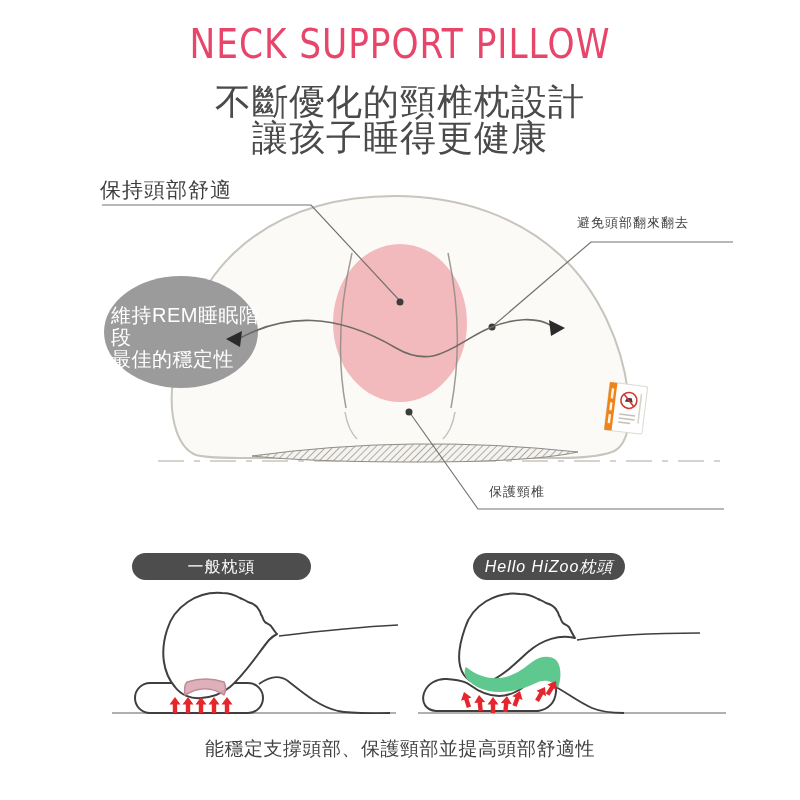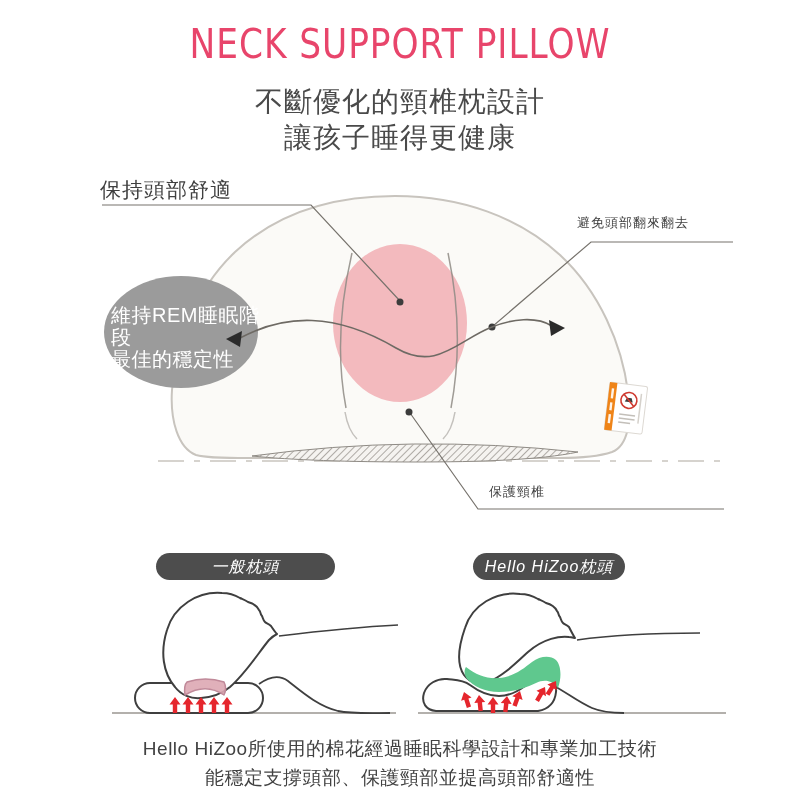--- a/index.html
+++ b/index.html
@@ -30,7 +30,7 @@
   }
   .subtitle{
     position:absolute;top:84px;left:0;width:100%;text-align:center;
-    font-size:28px;line-height:36px;color:#4a4a4a;letter-spacing:1px;
+    font-size:36px;line-height:36px;color:#4a4a4a;letter-spacing:1px;
   }
   .svg-layer{position:absolute;left:0;}
   .callout{

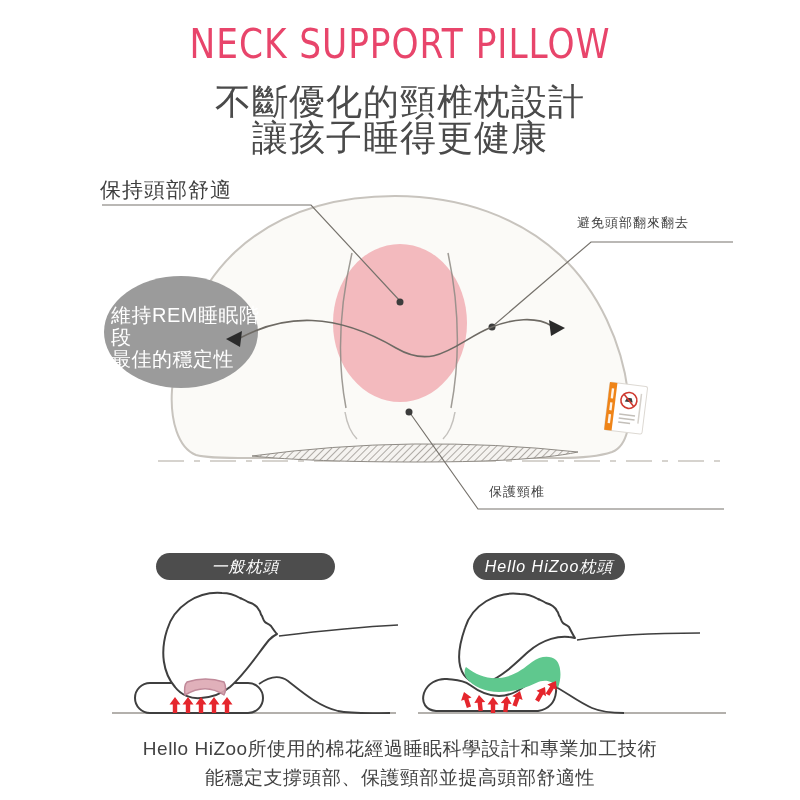--- a/index.html
+++ b/index.html
@@ -45,7 +45,7 @@
     position:absolute;top:553px;height:27px;border-radius:14px;background:var(--pill-dark);
     color:#fff;font-size:16px;line-height:27px;text-align:center;letter-spacing:1px;
   }
-  .pill.left{left:156px;width:179px;font-style:italic;}
+  .pill.left{left:132px;width:179px;}
   .pill.right{left:473px;width:152px;font-style:italic;}
   .footer{
     position:absolute;top:734px;left:0;width:100%;text-align:center;

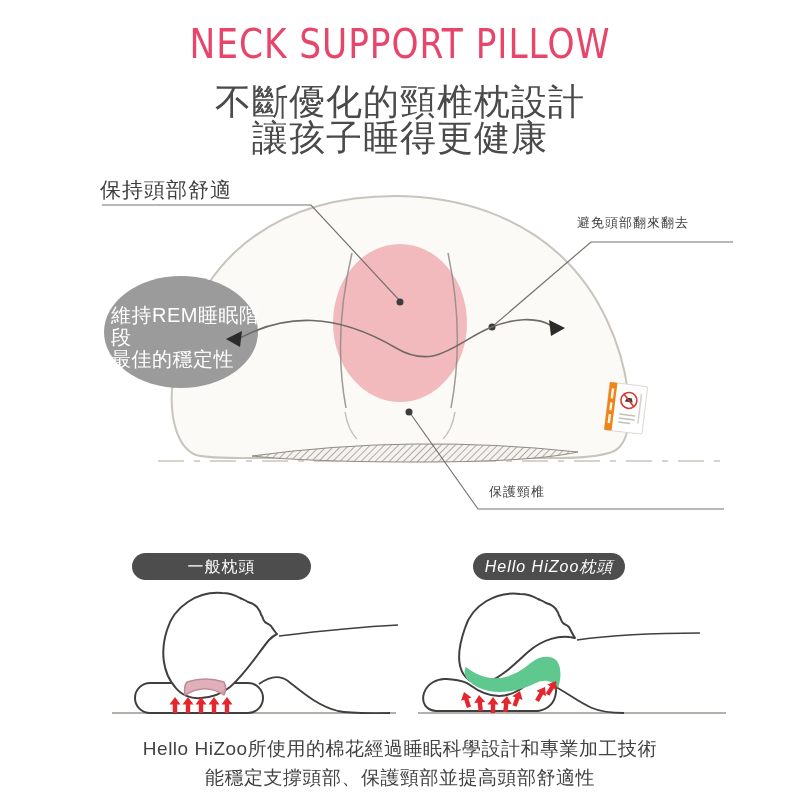--- a/index.html
+++ b/index.html
@@ -191,7 +191,6 @@
   </svg>
 
   <div class="footer">
-    <div>Hello HiZoo所使用的棉花經過睡眠科學設計和專業加工技術</div>
     <div>能穩定支撐頭部、保護頸部並提高頭部舒適性</div>
   </div>
 

